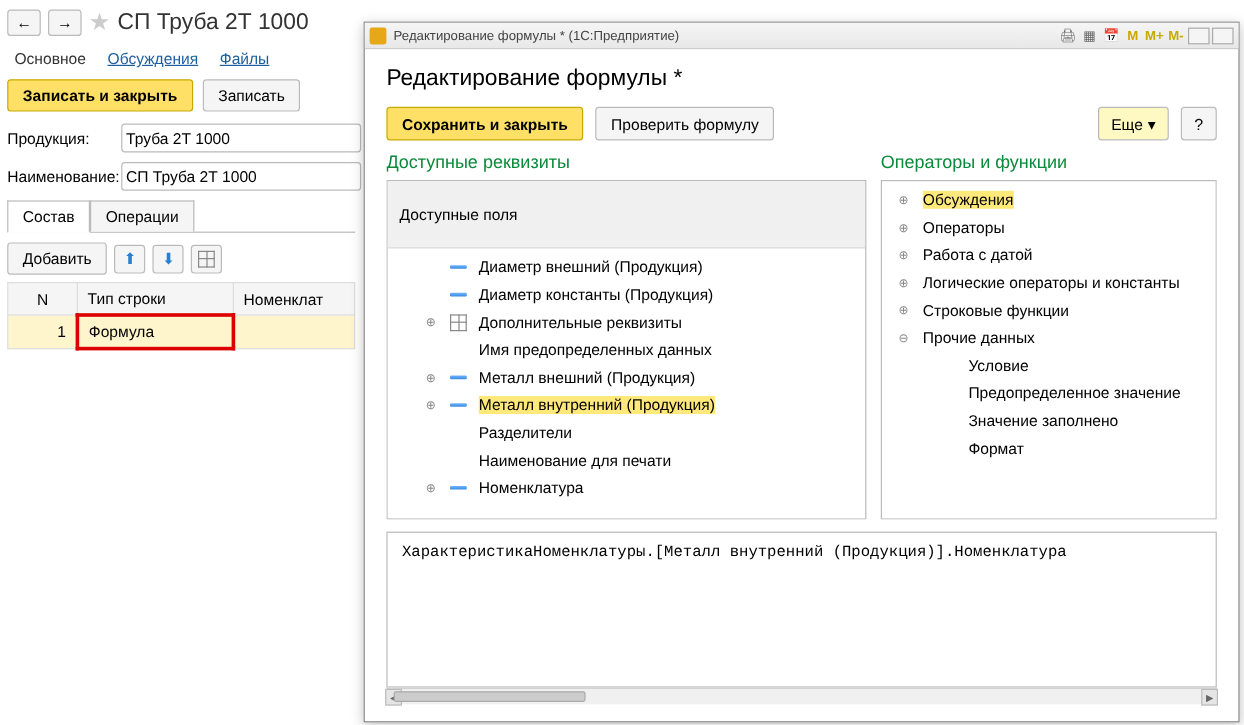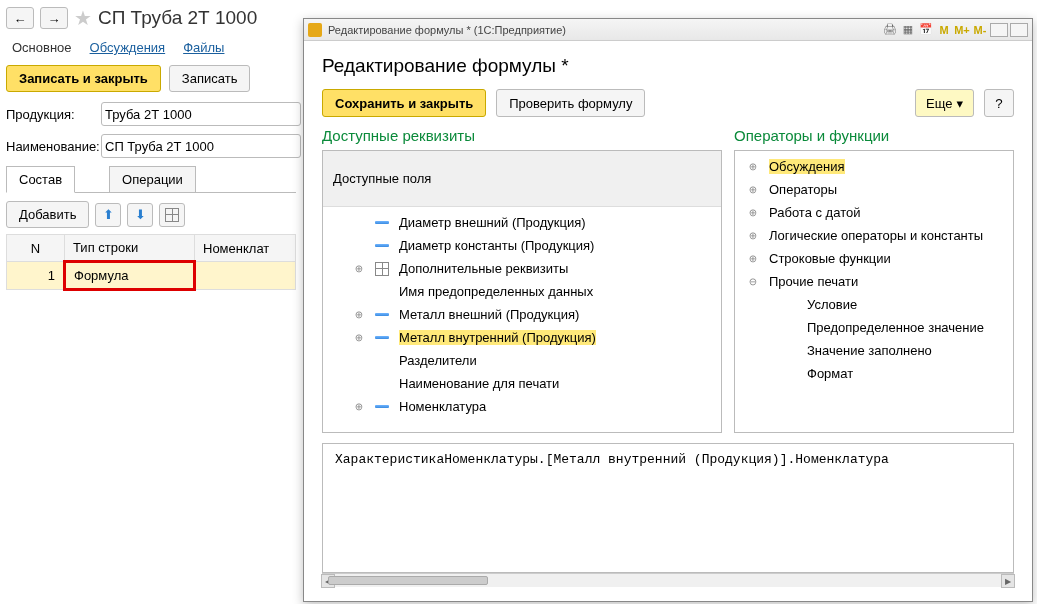--- a/index.html
+++ b/index.html
@@ -20,7 +20,7 @@
 .field-row { display: flex; align-items: center; margin-bottom: 8px; }
 .field-label { width: 95px; font-size: 13px; }
 .field-input { flex: 0 0 200px; border: 1px solid #bbb; border-radius: 3px; padding: 3px; height: 24px; font-size: 13px; }
-.inner-tabs { display: flex; border-bottom: 1px solid #bbb; margin-bottom: 8px; gap: 34px; }
+.inner-tabs { display: flex; border-bottom: 1px solid #bbb; margin-bottom: 8px; }
 .inner-tab { padding: 5px 12px; border: 1px solid #bbb; border-bottom: none; background: #f5f5f5; cursor: pointer; font-size: 13px; }
 .inner-tab.active { background: #fff; border-bottom: 1px solid #fff; margin-bottom: -1px; }
 .inner-actions { display: flex; gap: 6px; margin-bottom: 6px; align-items: center; }

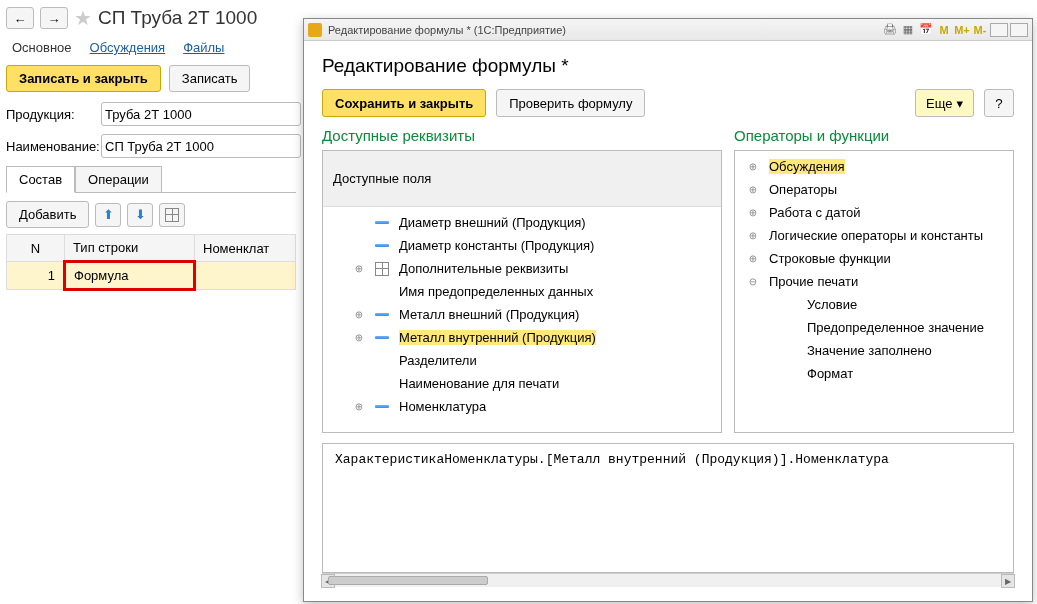--- a/index.html
+++ b/index.html
@@ -261,7 +261,7 @@
               </div>
               <div class="tree-row">
                 <span class="exp">⊖</span>
-                <span class="lbl">Прочие печати</span>
+                <span class="lbl">Прочие данных</span>
               </div>
               <div class="tree-row indent">
                 <span class="exp"></span>

